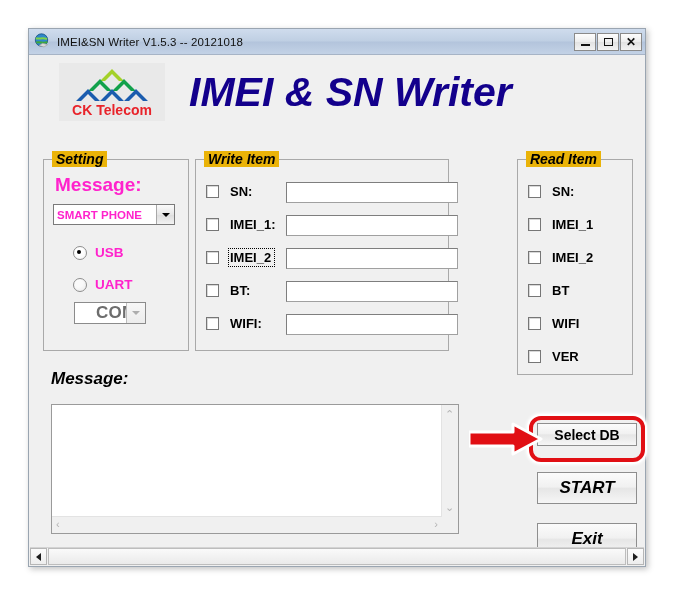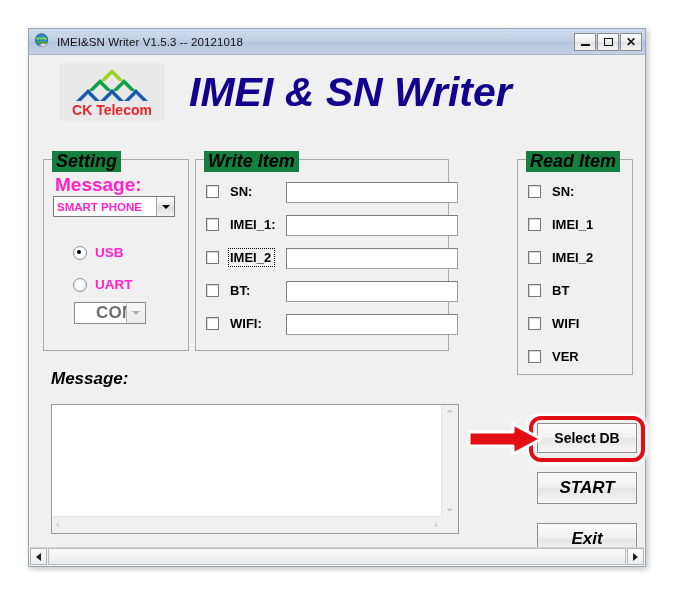--- a/index.html
+++ b/index.html
@@ -107,9 +107,9 @@
   .group-title {
     position: absolute;
     top: -9px; left: 8px;
-    background: #15803d;
+    background: #eab308;
     padding: 0 4px;
-    font-size: 18px;
+    font-size: 14px;
     font-style: italic;
     font-weight: bold;
     color: #000;

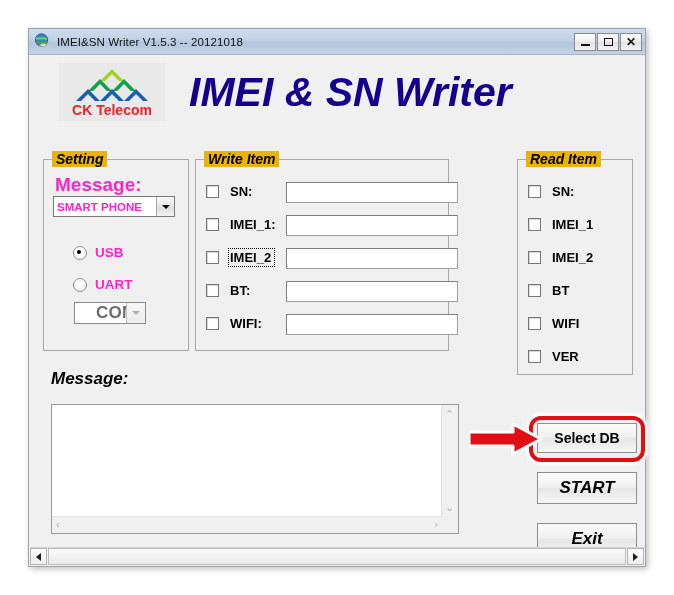--- a/index.html
+++ b/index.html
@@ -146,7 +146,7 @@
     width:0;height:0;border-left:4px solid transparent;border-right:4px solid transparent;
     border-top:4px solid #000;
   }
-  #platform-combo { left: 9px; top: 36px; width: 122px; height: 21px; }
+  #platform-combo { left: 9px; top: 44px; width: 122px; height: 21px; }
   #platform-combo .combo-value { color: #ff22cc; font-weight: bold; font-size: 11.5px; }
 
   .radio-row {

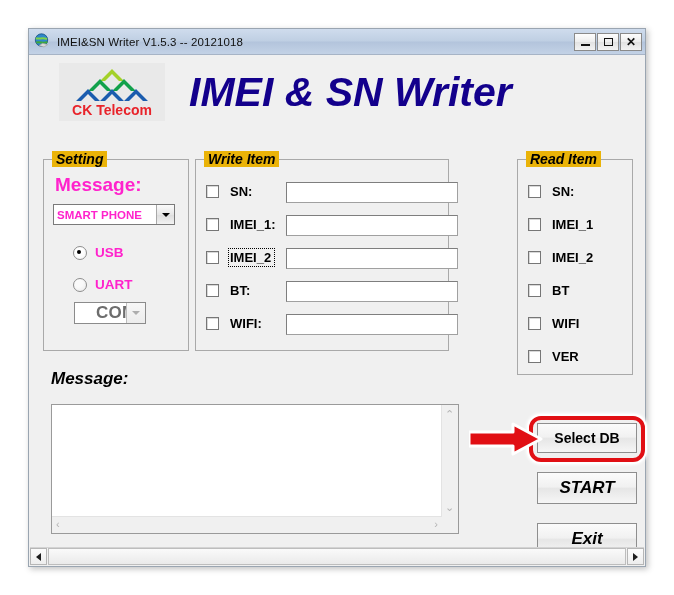--- a/index.html
+++ b/index.html
@@ -259,7 +259,7 @@
     display: flex; align-items: center; justify-content: center;
     color: #000;
   }
-  #btn-selectdb { left: 508px; top: 394px; width: 100px; height: 30px; font-size: 14px; font-weight: bold; }
+  #btn-selectdb { left: 508px; top: 394px; width: 100px; height: 23px; font-size: 14px; font-weight: bold; }
   #btn-start    { left: 508px; top: 443px; width: 100px; height: 32px; font-size: 17px; font-weight: bold; font-style: italic; }
   #btn-exit     { left: 508px; top: 494px; width: 100px; height: 32px; font-size: 17px; font-weight: bold; font-style: italic; }
 

